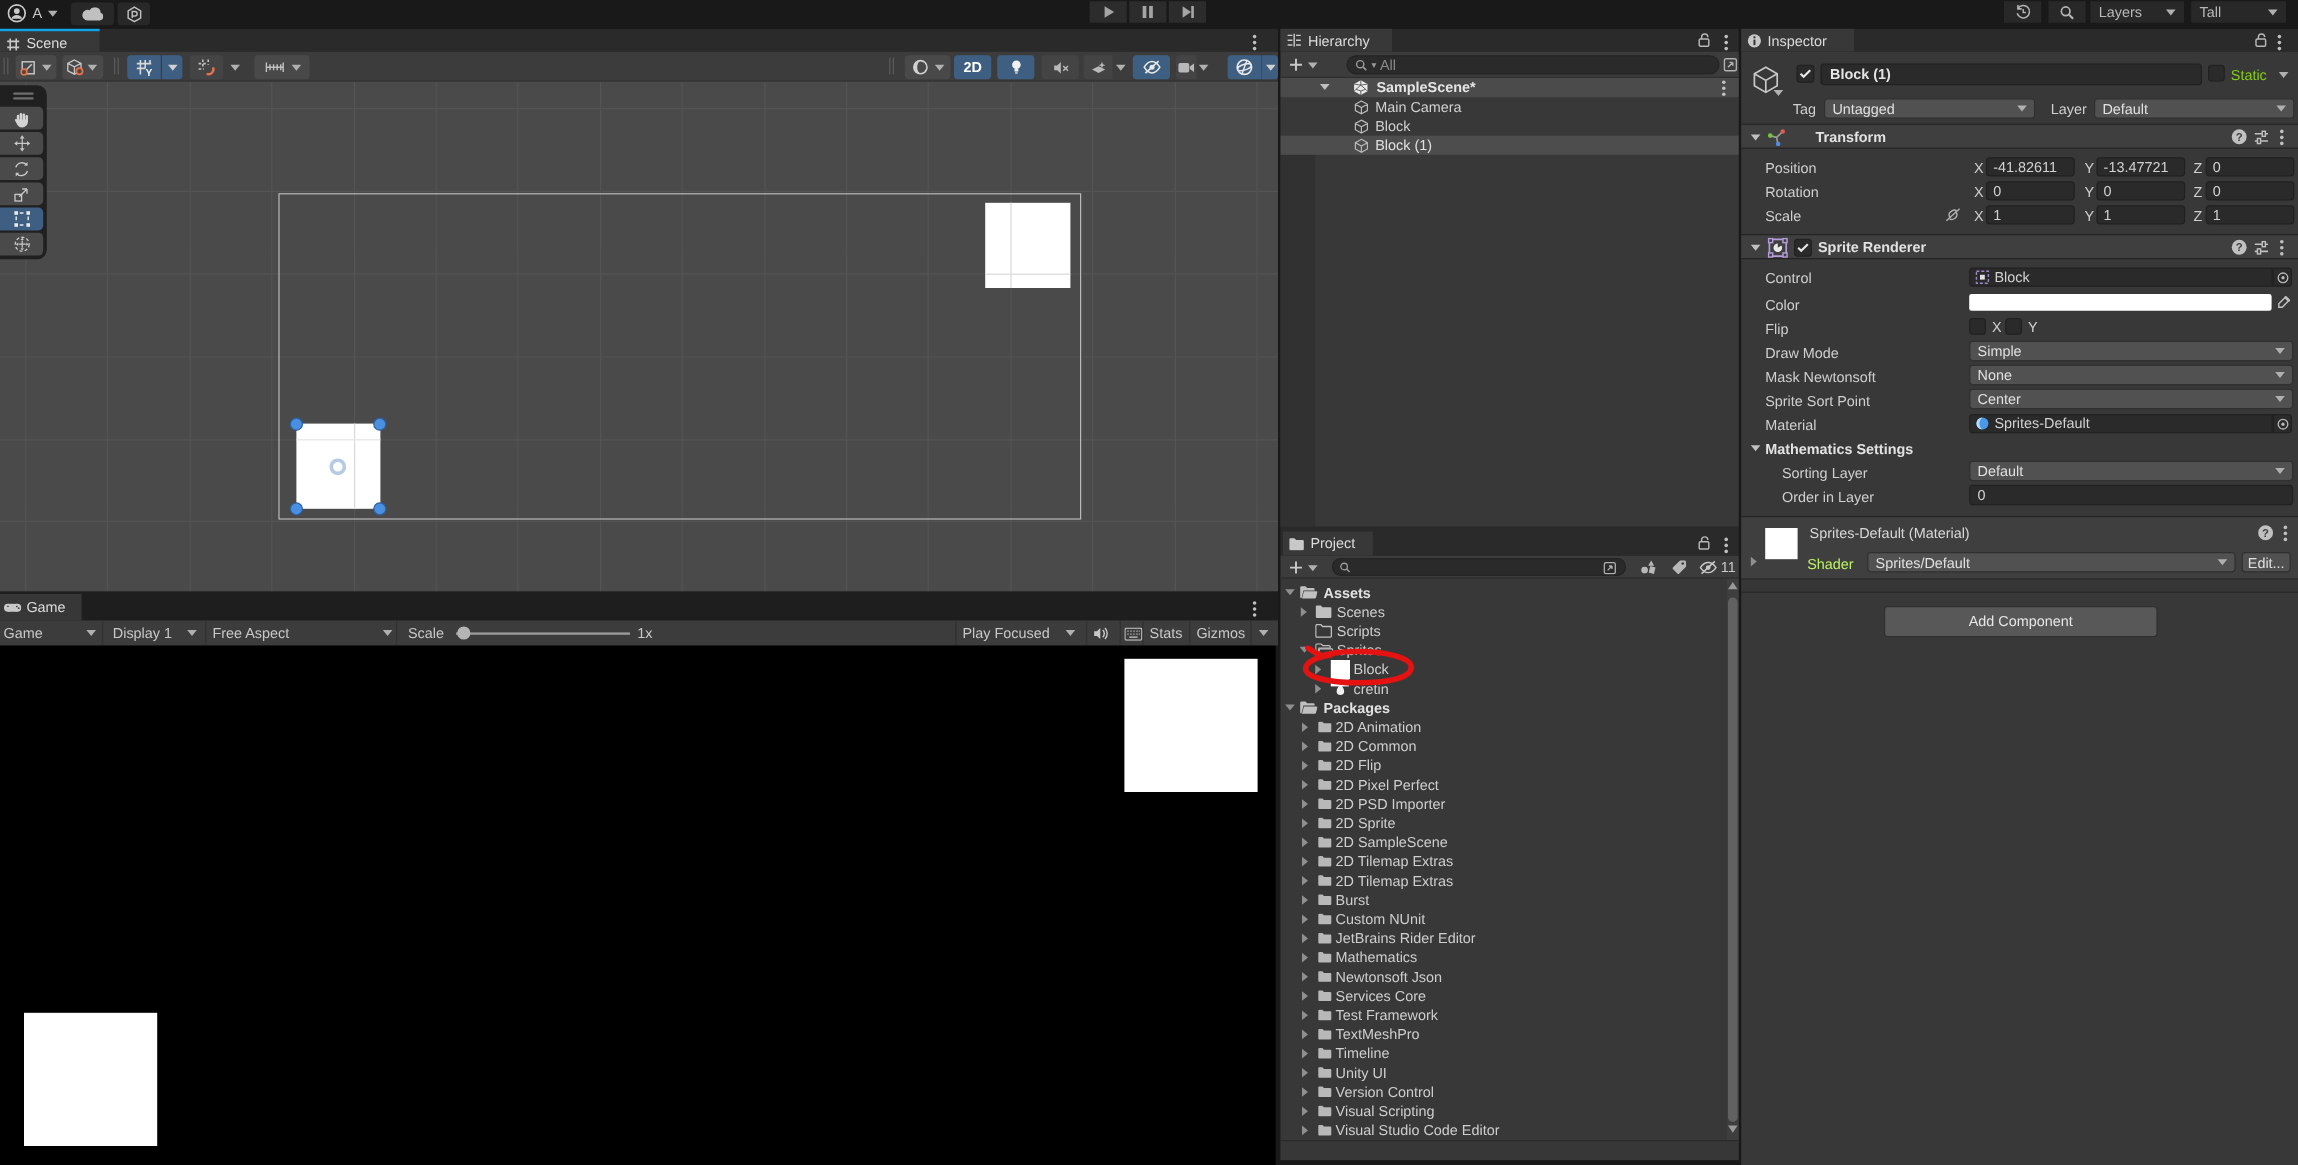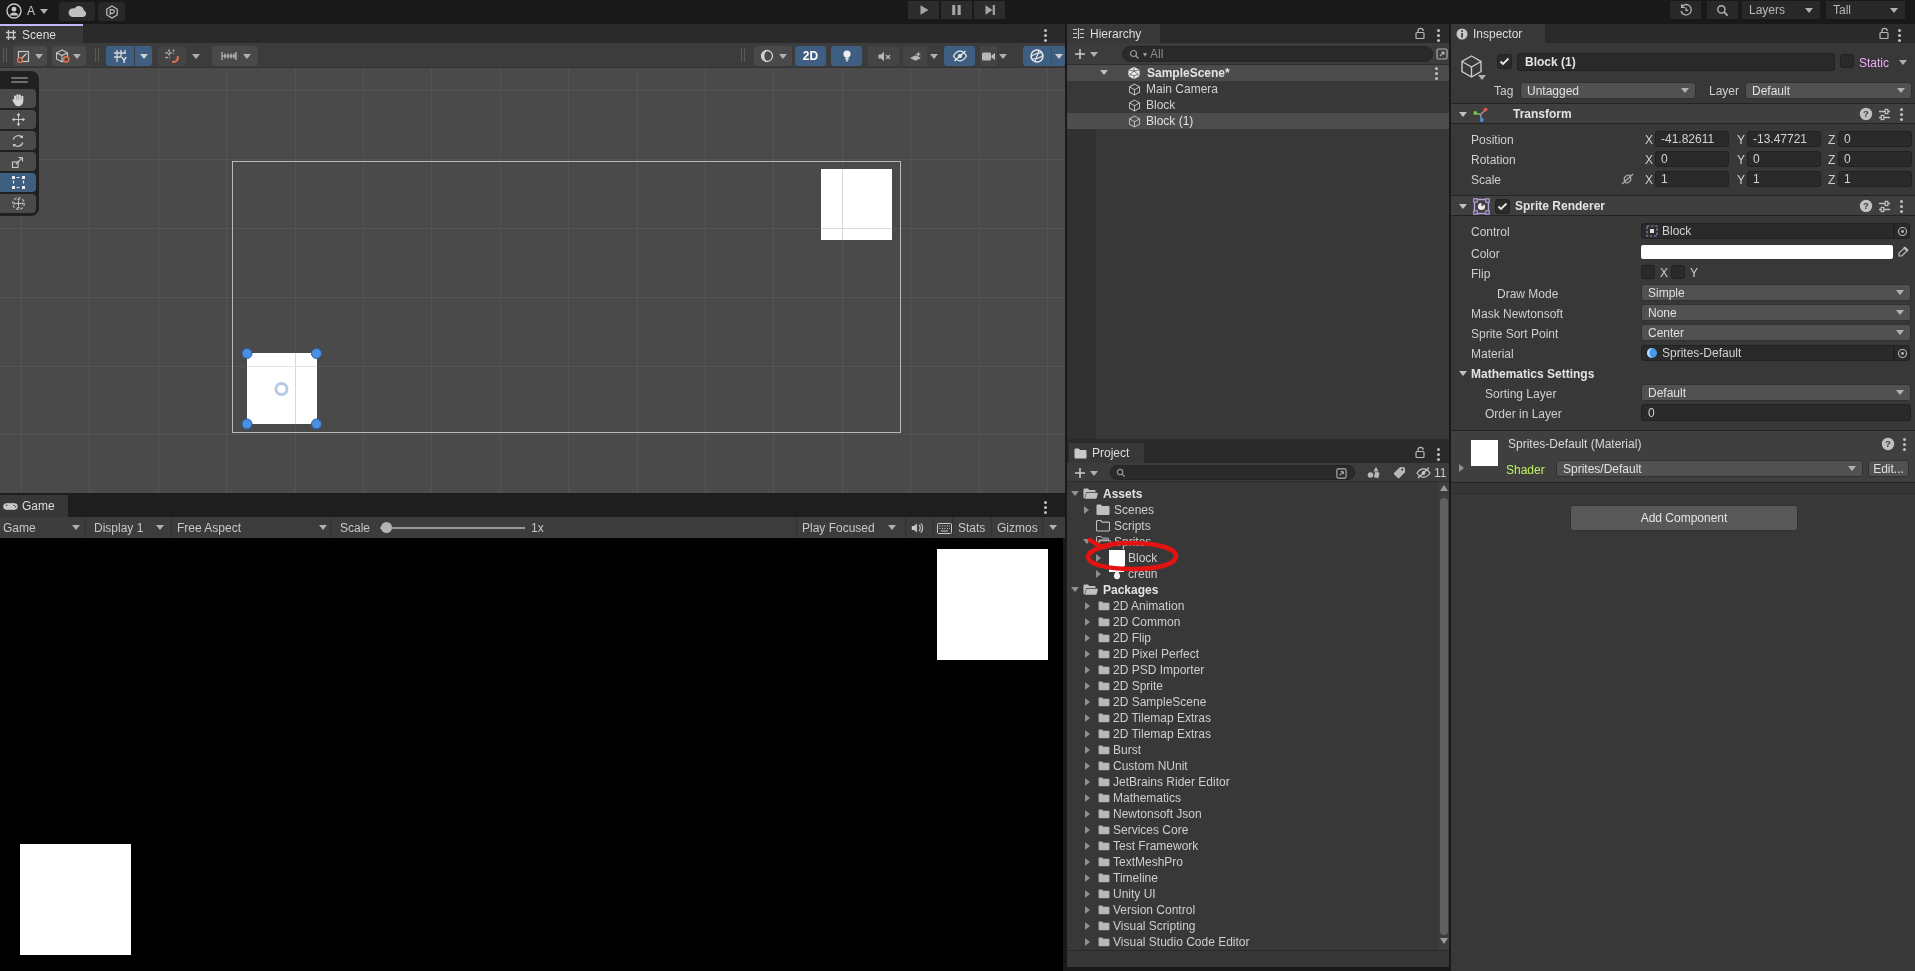--- a/index.html
+++ b/index.html
@@ -76,7 +76,7 @@
 </div>
 
 <div class="abs" id="scene-tabstrip" style="left:0;top:24px;width:1065px;height:19px;background:#2a2a2a;"></div>
-<div class="abs tab" id="scene-tab" style="left:0;top:24px;width:83px;height:19px;border-top:2px solid #c4b5fd;">
+<div class="abs tab" id="scene-tab" style="left:0;top:24px;width:83px;height:19px;border-top:2px solid #0ea5e9;align-items:flex-end;">
   <svg width="12" height="12" viewBox="0 0 12 12">
       <path d="M3.5 1 V11 M8.5 1 V11 M1 3.5 H11 M1 8.5 H11" stroke="#c8c8c8" stroke-width="1.3"></path>
     </svg>

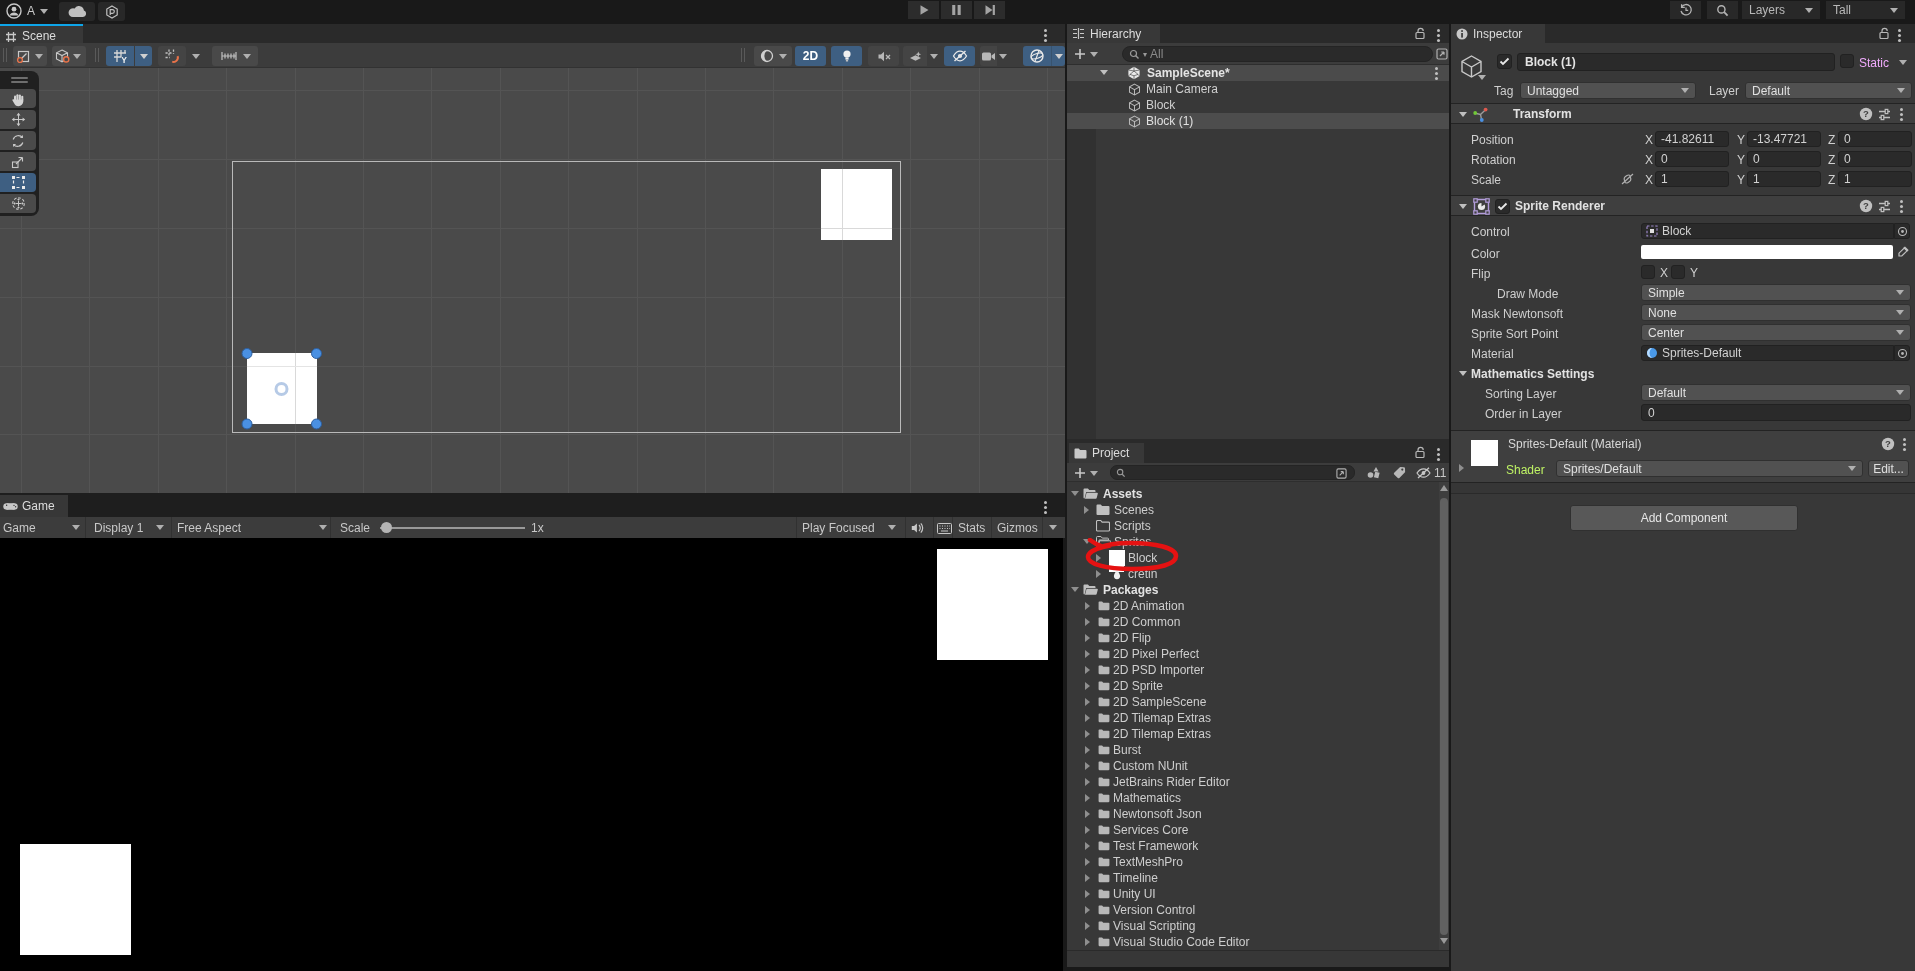--- a/index.html
+++ b/index.html
@@ -676,7 +676,7 @@
   </div>
   <div class="abs flex field" style="left:66px;top:10px;width:318px;height:18px;padding:0 7px;font-weight:bold;color:#e4e4e4;">Block (1)</div>
   <div class="abs field" style="left:389px;top:11px;width:14px;height:14px;"></div>
-  <div class="abs" style="left:408px;top:13px;color:#f0abfc;">Static</div>
+  <div class="abs" style="left:408px;top:13px;color:#84cc16;">Static</div>
   <span class="ddarrow abs" style="left:448px;top:17px;"></span>
   <div class="abs" style="left:43px;top:41px;color:#cfcfcf;">Tag</div>
   <div class="abs flex drop" style="left:69px;top:39px;width:176px;height:17px;padding:0 6px;justify-content:space-between;">Untagged <span class="ddarrow"></span></div>

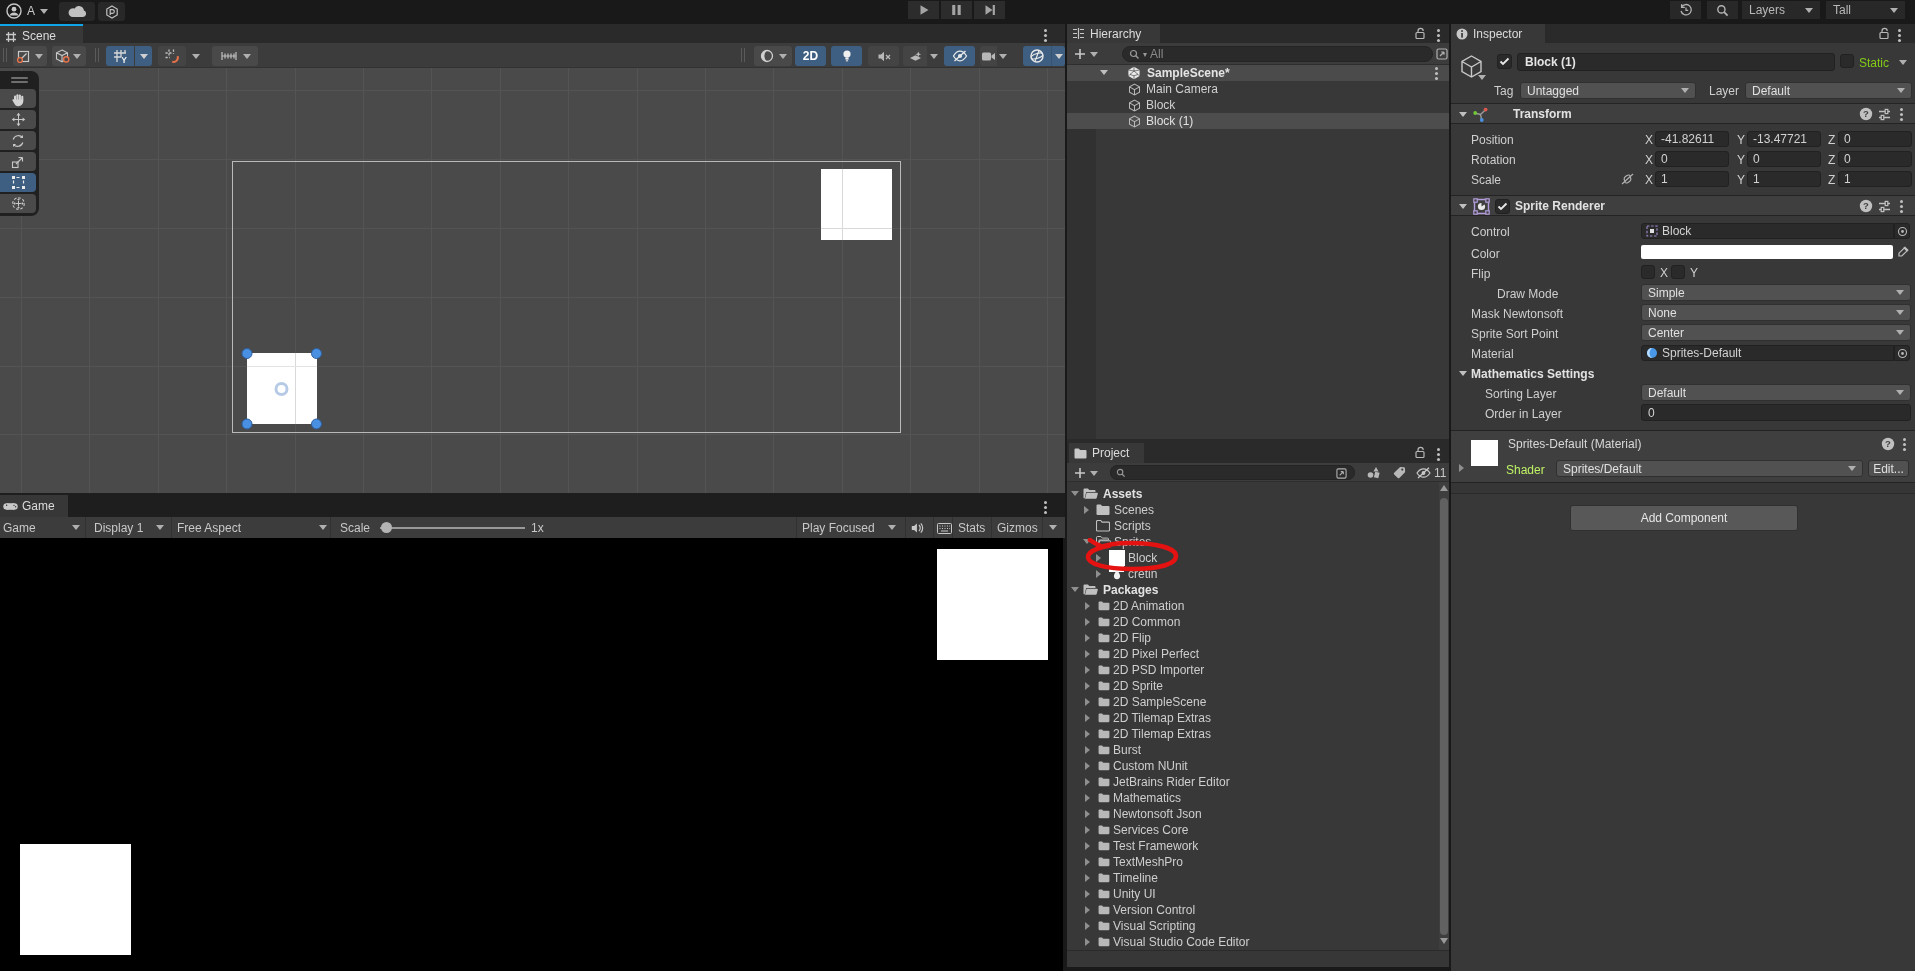--- a/index.html
+++ b/index.html
@@ -784,7 +784,7 @@
   <div class="abs" style="left:209px;top:223px;color:#cfcfcf;">X</div>
   <div class="abs field" style="left:220px;top:222px;width:14px;height:14px;"></div>
   <div class="abs" style="left:239px;top:223px;color:#cfcfcf;">Y</div>
-  <div class="abs" style="left:20px;top:244px;color:#cfcfcf;margin-left:26px;">Draw Mode</div>
+  <div class="abs" style="left:20px;top:244px;color:#cfcfcf;">Draw Mode</div>
   <div class="abs flex drop" style="left:190px;top:241px;width:270px;height:17px;padding:0 6px;justify-content:space-between;">Simple <span class="ddarrow"></span></div>
   <div class="abs" style="left:20px;top:264px;color:#cfcfcf;">Mask Newtonsoft</div>
   <div class="abs flex drop" style="left:190px;top:261px;width:270px;height:17px;padding:0 6px;justify-content:space-between;">None <span class="ddarrow"></span></div>

